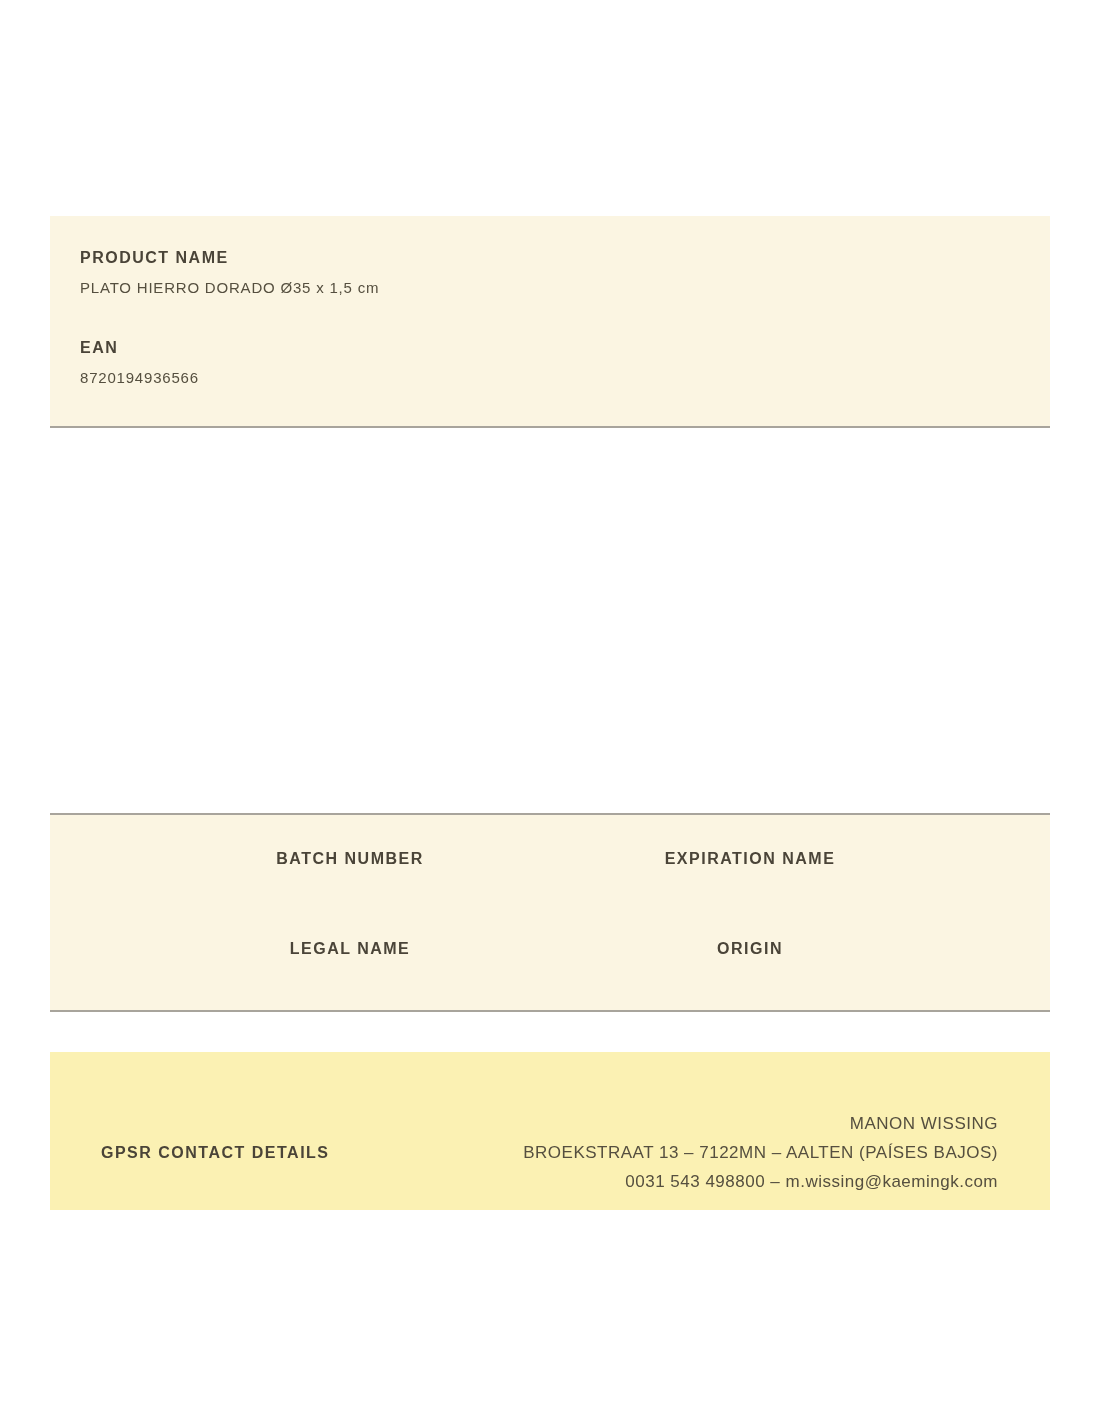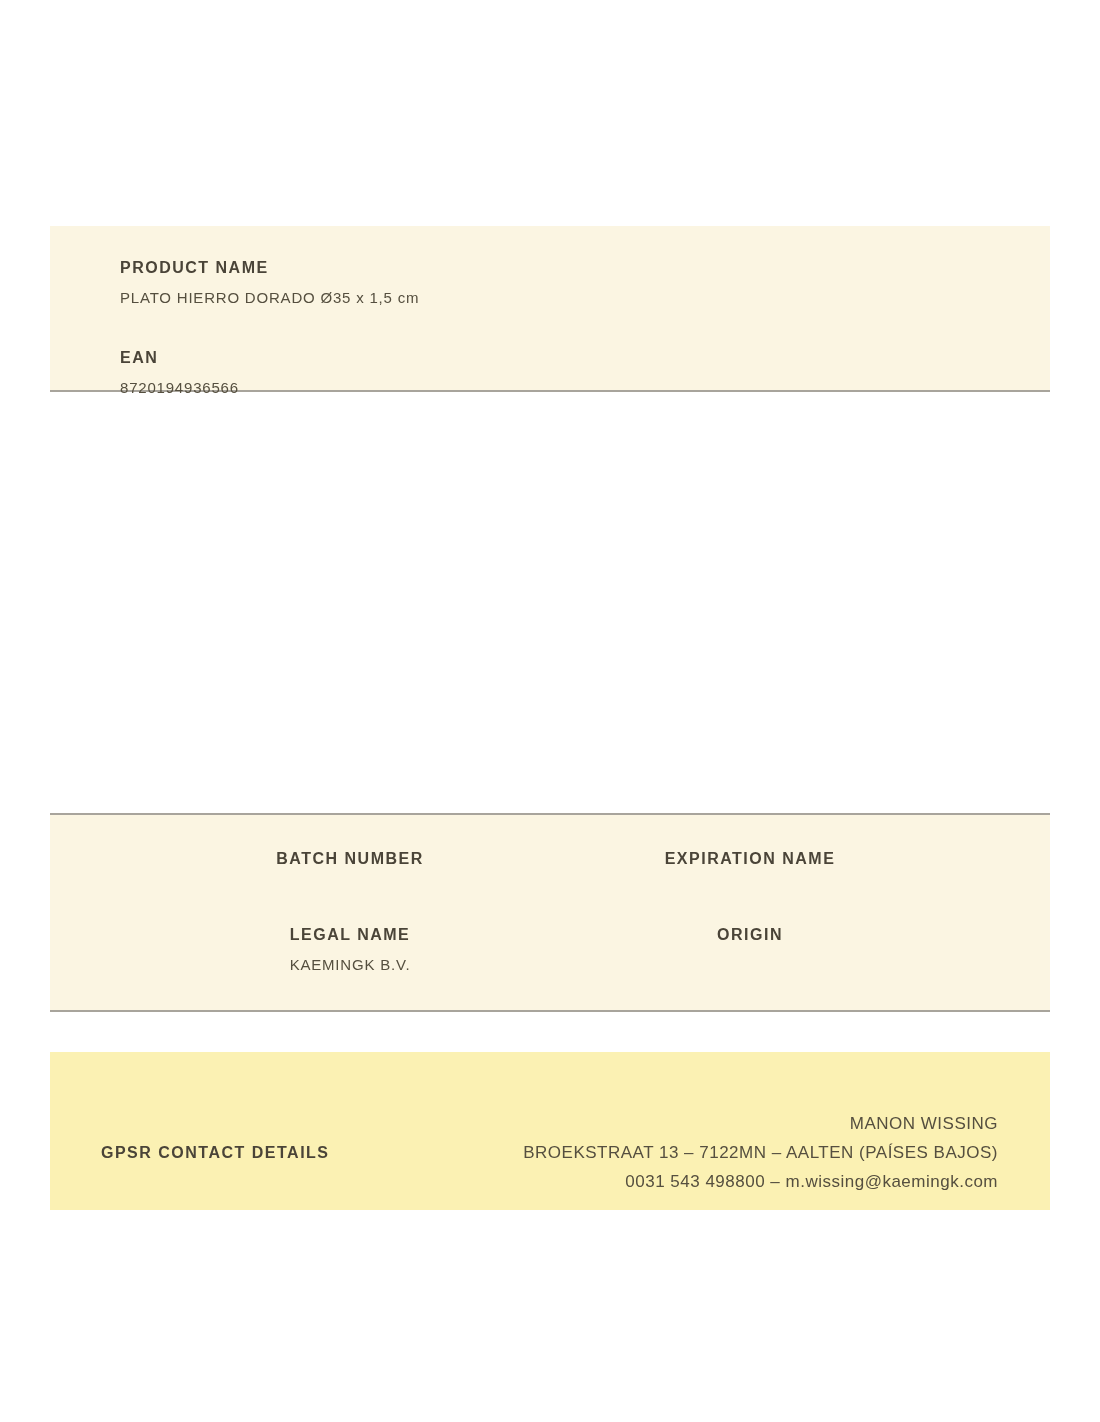--- a/index.html
+++ b/index.html
@@ -23,10 +23,10 @@
     background: #fbf5e2;
   }
   .product-box {
-    top: 226px;
-    height: 166px;
+    top: 216px;
+    height: 212px;
     border-bottom: 2px solid #a8a49c;
-    padding: 27px 51px 0 70px;
+    padding: 27px 51px 0 30px;
   }
   .batch-box {
     top: 813px;

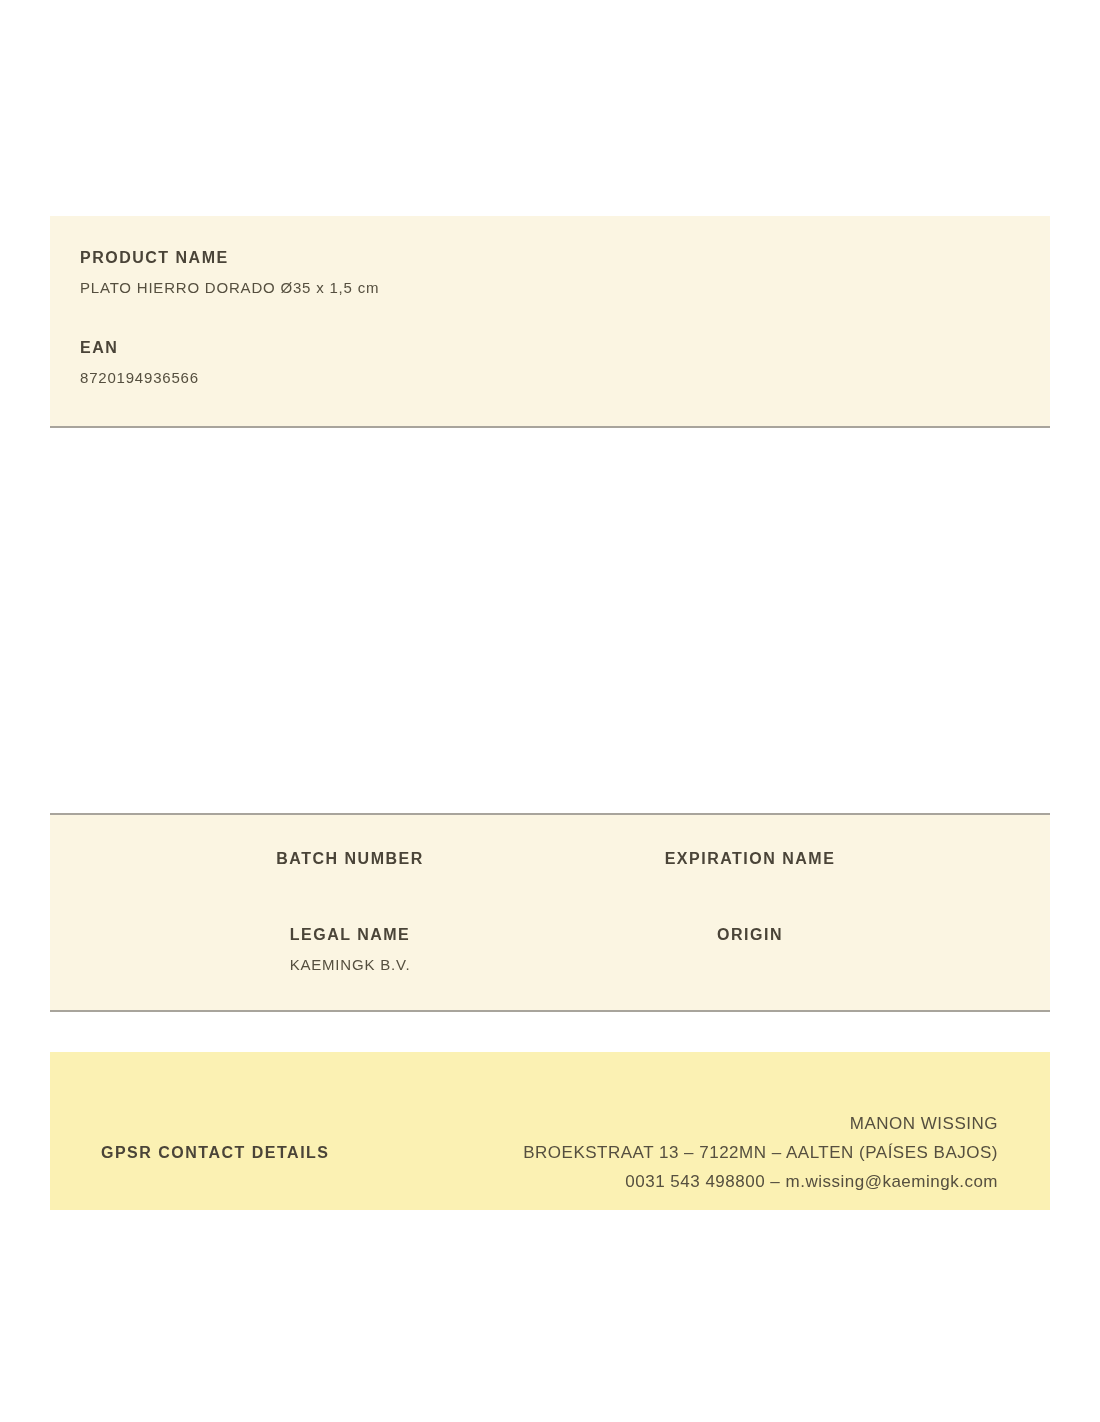--- a/index.html
+++ b/index.html
@@ -68,7 +68,7 @@
     width: 50%;
     text-align: center;
   }
-  .two-col.second { margin-top: 16px; }
+  .two-col.second { margin-top: 30px; }
   .gpsr-title {
     font-size: 16px;
     font-weight: bold;

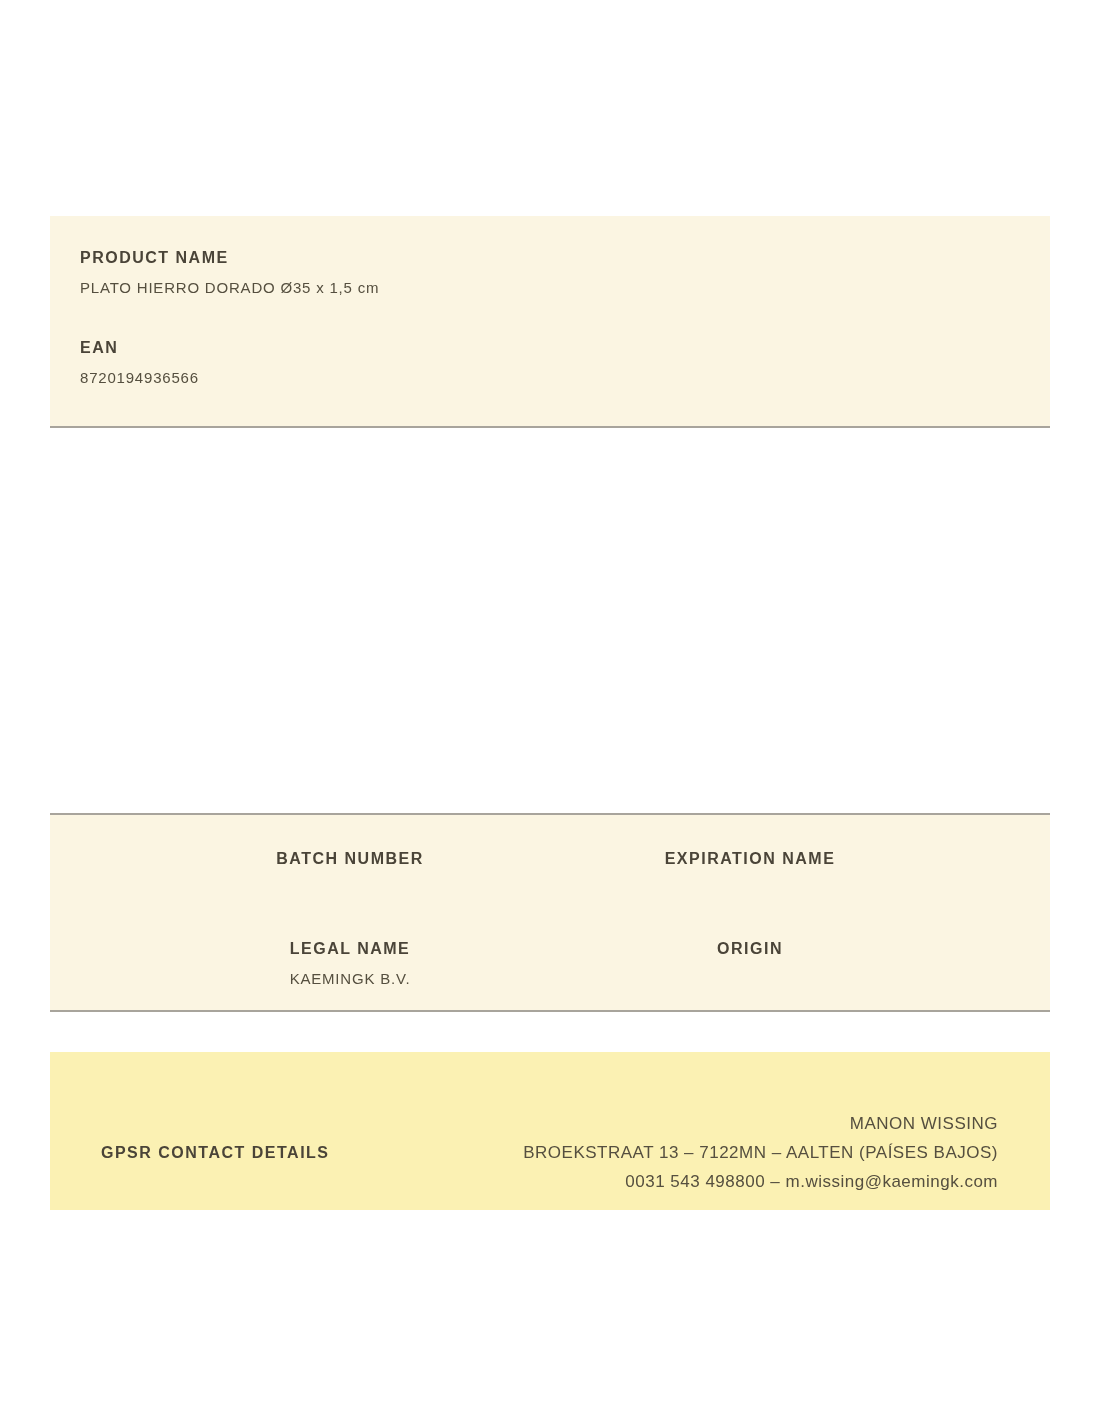--- a/index.html
+++ b/index.html
@@ -114,7 +114,6 @@
     <div class="two-col second">
       <div class="col">
         <div class="field-label">LEGAL NAME</div>
-        <div class="field-value">KAEMINGK B.V.</div>
       </div>
       <div class="col">
         <div class="field-label">ORIGIN</div>

